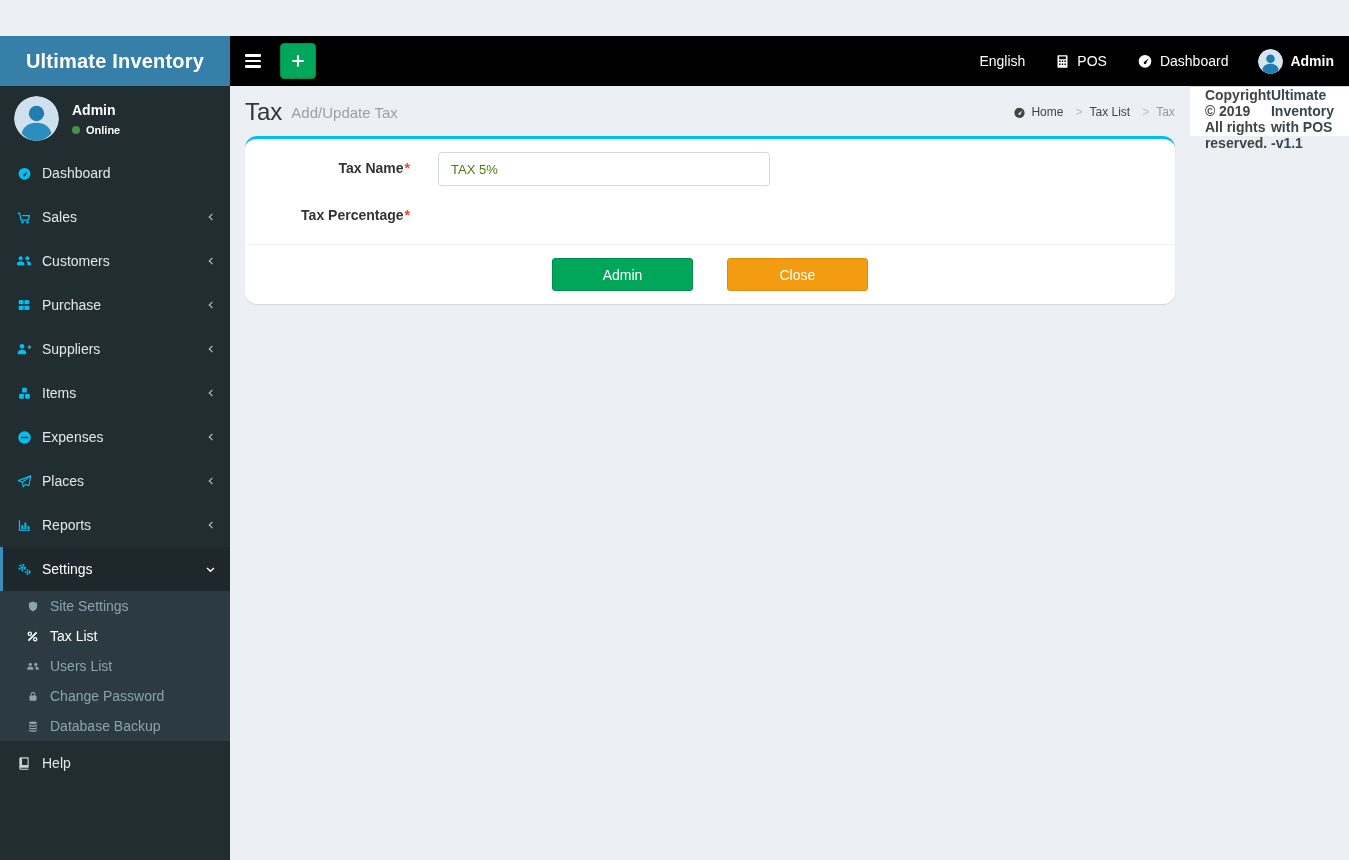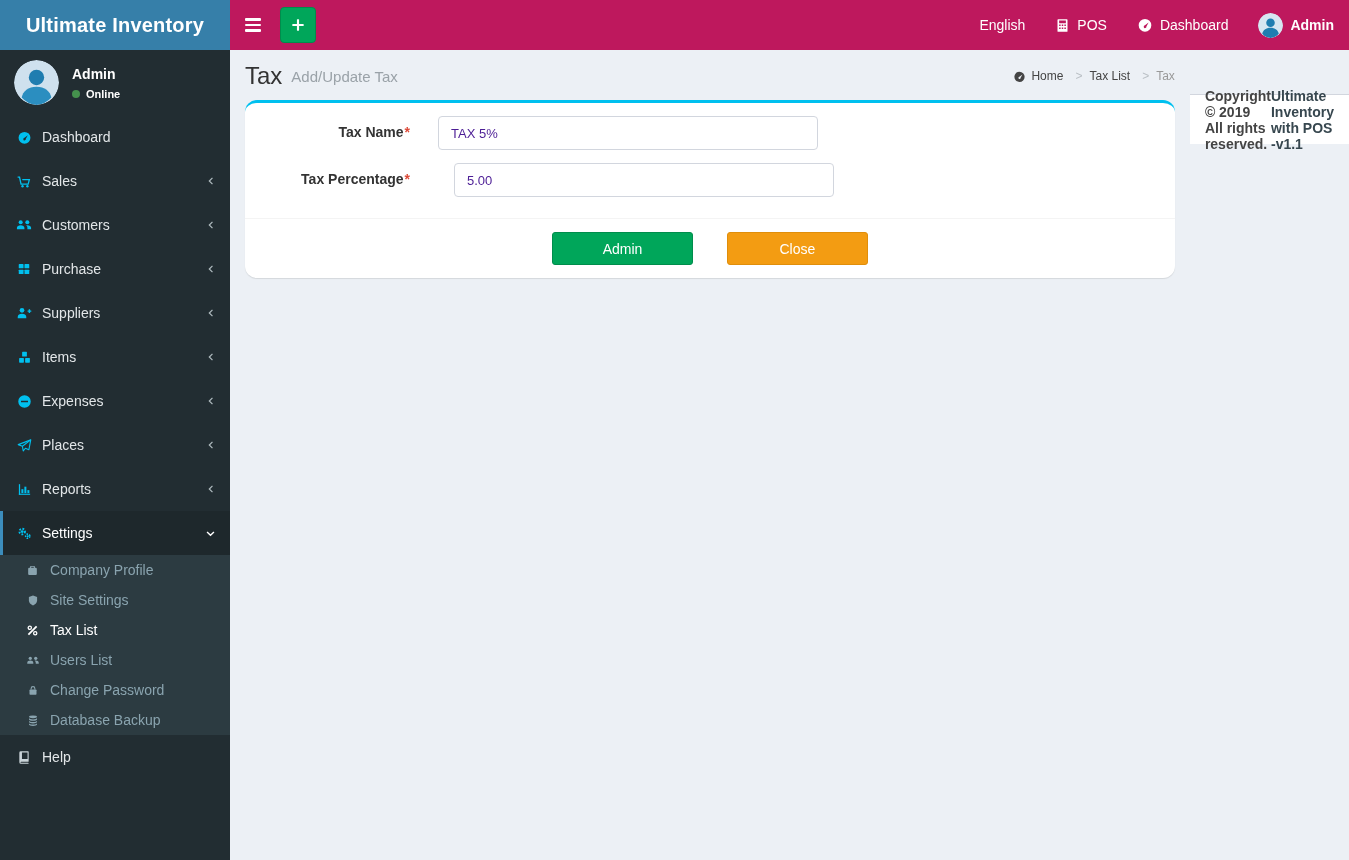--- a/index.html
+++ b/index.html
@@ -9,7 +9,7 @@
   .app { width:1349px; height:860px; display:flex; flex-direction:column; }
 
   
-  .main-header { height:50px; display:flex; flex:0 0 50px; }
+  .main-header { height:50px; display:flex; flex:0 0 50px;margin-top:36px; }
   .logo { width:230px; background:#367fa9; color:#fff; display:flex; align-items:center; justify-content:center;
           font-size:20px; font-weight:bold; letter-spacing:.2px; }
   .navbar { flex:1; background:#be185d; display:flex; align-items:center; }

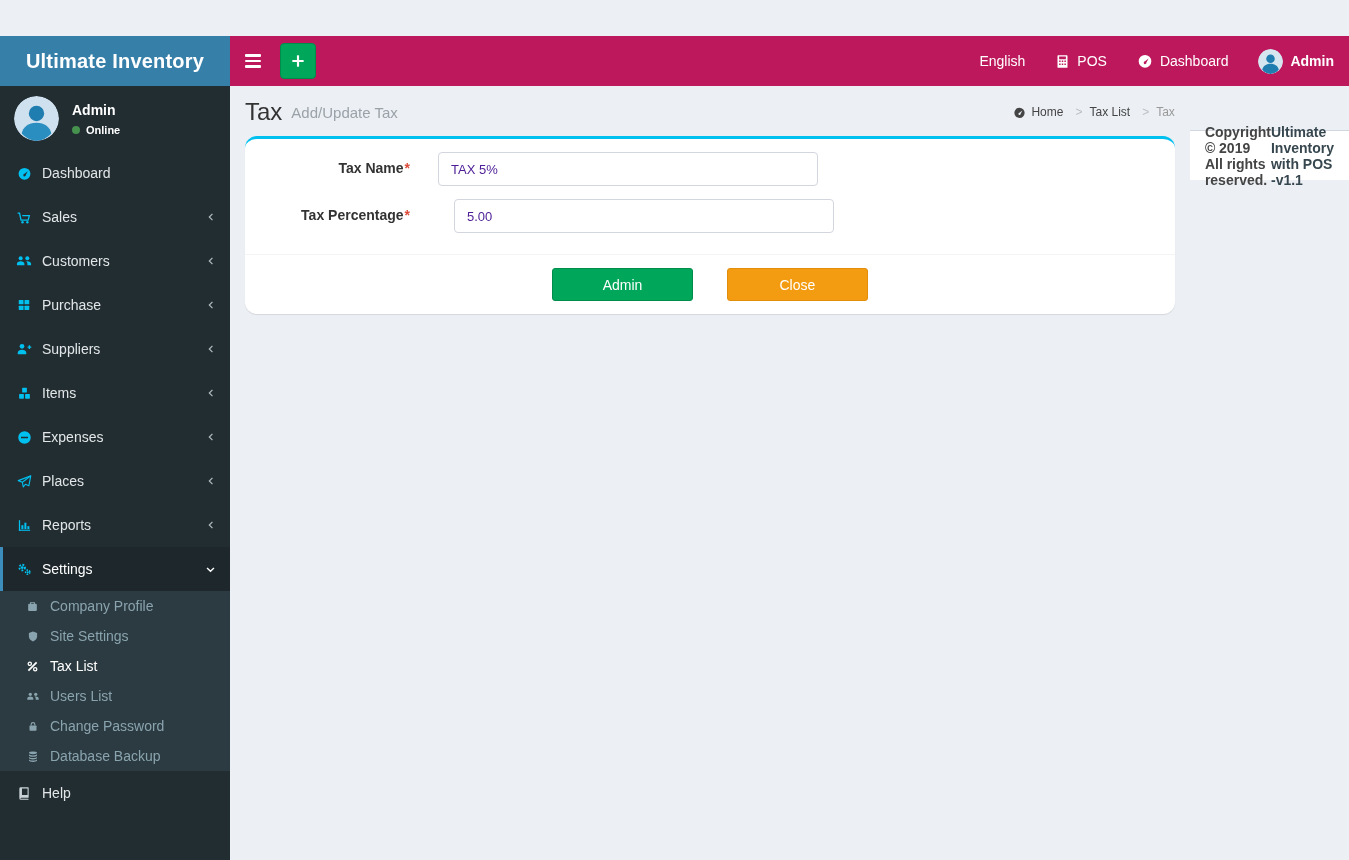--- a/index.html
+++ b/index.html
@@ -12,7 +12,7 @@
   .main-header { height:50px; display:flex; flex:0 0 50px;margin-top:36px; }
   .logo { width:230px; background:#367fa9; color:#fff; display:flex; align-items:center; justify-content:center;
           font-size:20px; font-weight:bold; letter-spacing:.2px; }
-  .navbar { flex:1; background:#be185d; display:flex; align-items:center; }
+  .navbar { flex:1; background:#000000; display:flex; align-items:center; }
   .hamburger { width:46px; height:50px; display:flex; flex-direction:column; align-items:center; justify-content:center; gap:3px; cursor:pointer; }
   .hamburger .bar { width:16px; height:2.5px; background:#fff; border-radius:1px; }
   .add-btn { width:36px; height:36px; margin-left:4px; background:#00a65a; border:1px solid #008d4c; border-radius:4px;

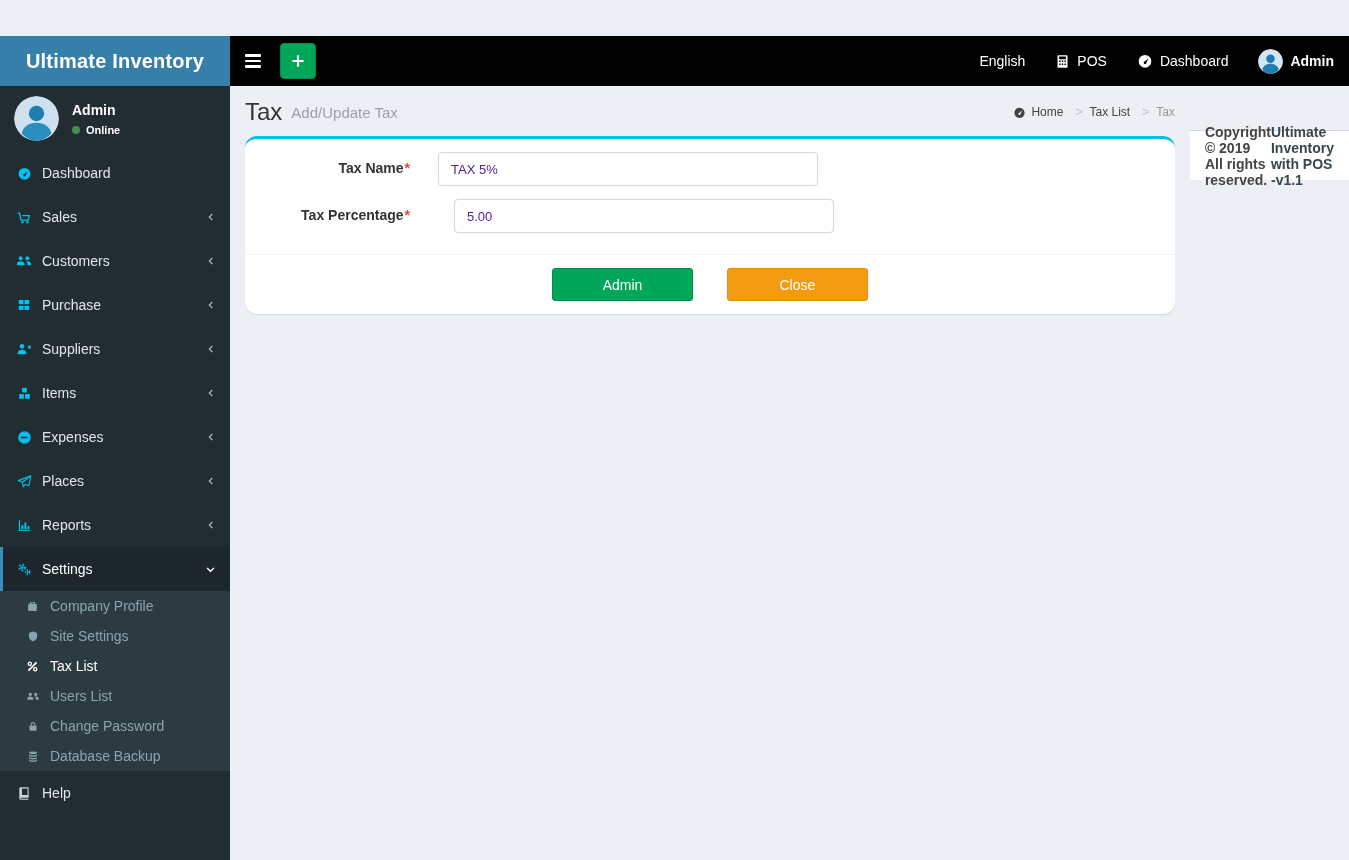--- a/index.html
+++ b/index.html
@@ -84,7 +84,7 @@
 
   
   .main-footer { height:50px; flex:0 0 50px; background:#fff; border-top:1px solid #d2d6de;
-                 display:flex; align-items:center; padding:0 15px; font-weight:bold; color:#444;margin-top:44px; }
+                 display:flex; padding:0 15px; font-weight:bold; color:#444; }
   .footer-right { margin-left:auto; color:#37474f; }
 </style>
 </head>

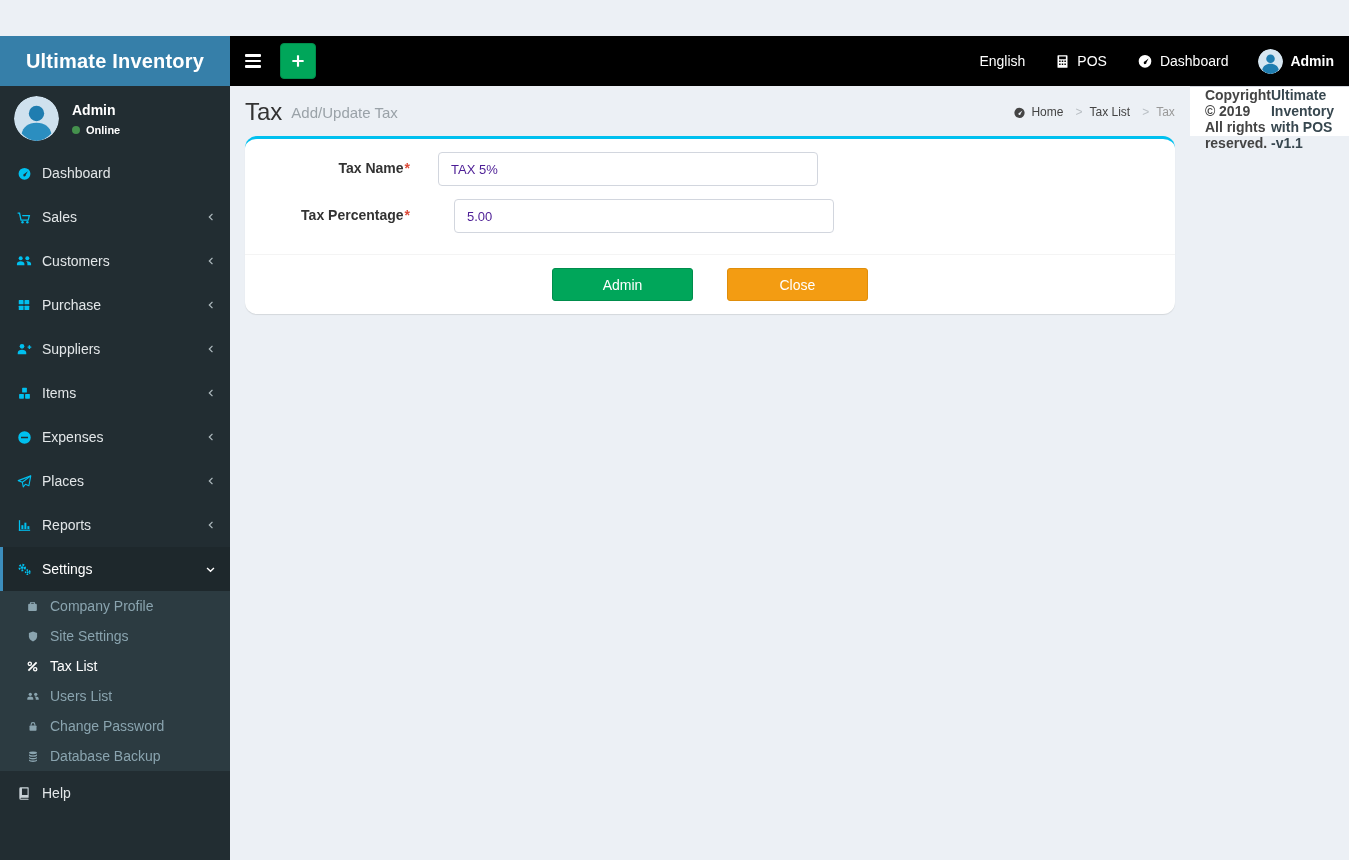--- a/index.html
+++ b/index.html
@@ -73,7 +73,7 @@
   .control-label { width:178px; flex:0 0 178px; text-align:right; padding:8px 28px 0 0;
                    font-weight:bold; font-size:14px; color:#333; }
   .req { color:#dd4b39; margin-left:1px; }
-  .form-control { width:380px; height:34px; padding:6px 12px; font-size:13px; color:#4c1d95;
+  .form-control { width:332px; height:34px; padding:6px 12px; font-size:13px; color:#4d7c0f;
                   border:1px solid #d2d6de; border-radius:4px; outline:none;
                   font-family:"Liberation Sans", sans-serif; }
   .box-footer { border-top:1px solid #f4f4f4; padding:13px 12px; text-align:center; }

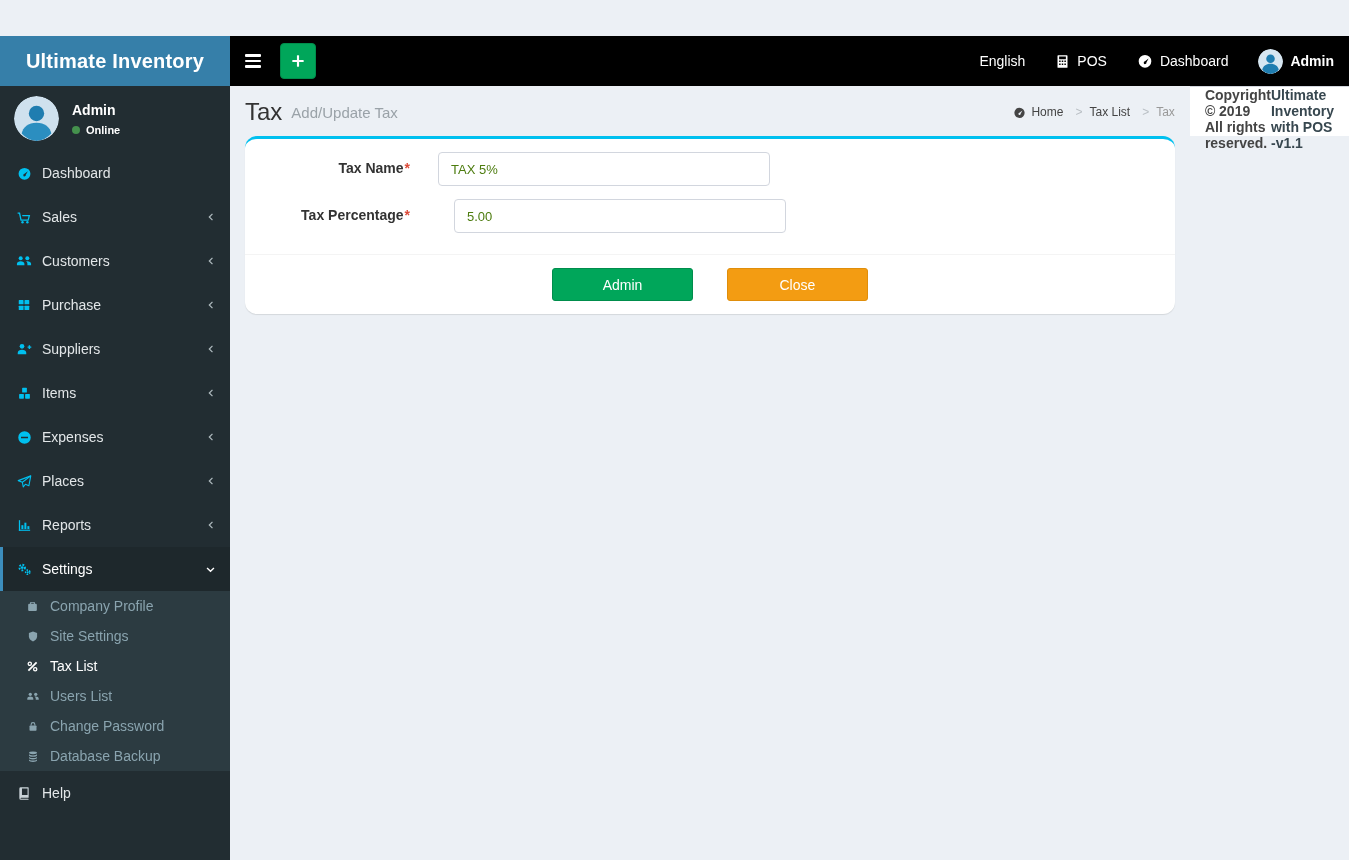--- a/index.html
+++ b/index.html
@@ -419,7 +419,6 @@
               <label class="control-label">
                 <span>Tax Percentage</span><span class="req">*</span>
               </label>
-              <input class="form-control" type="text" value="5.00" style="">
             </div>
           </div>
           <div class="box-footer">

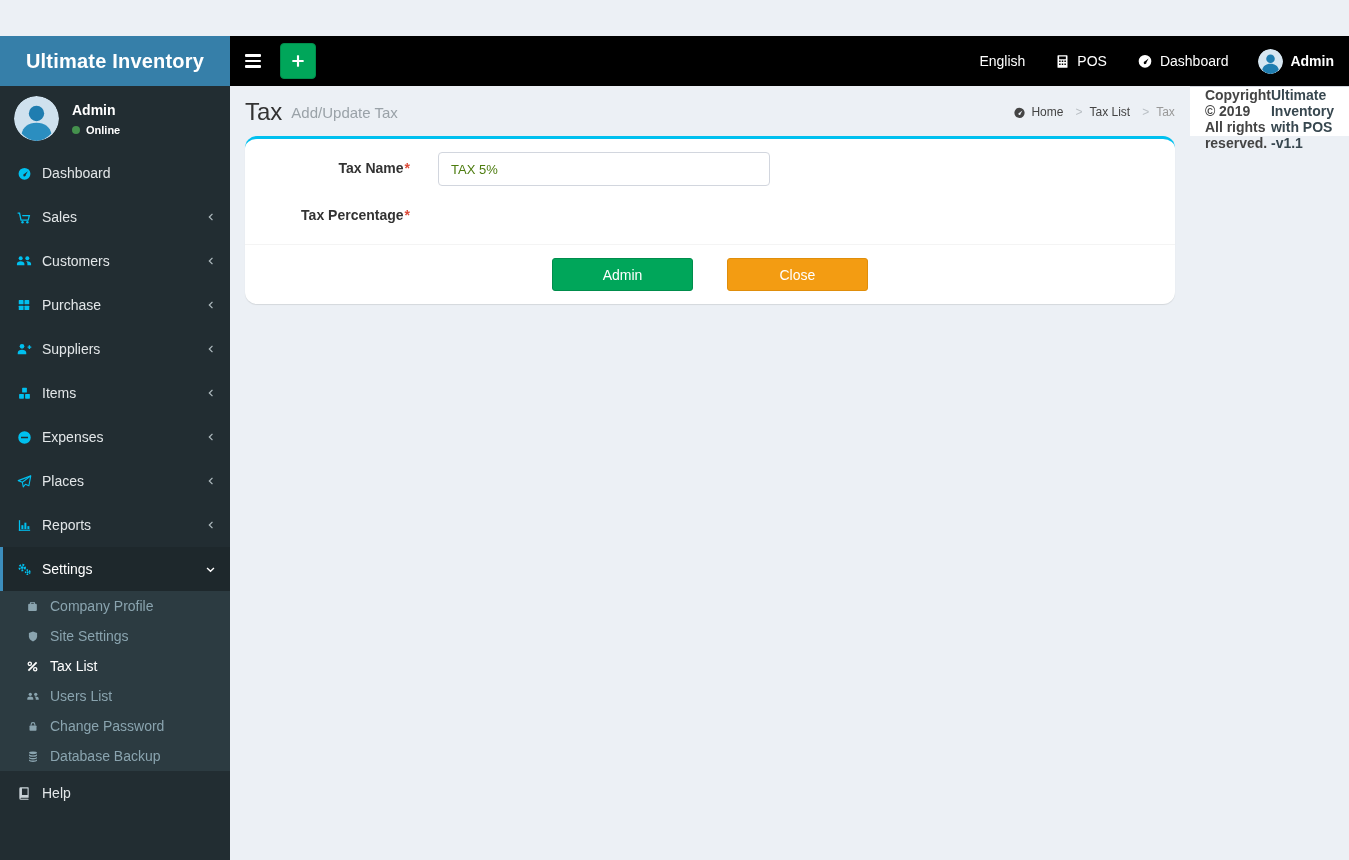--- a/index.html
+++ b/index.html
@@ -314,14 +314,6 @@
       <ul class="submenu">
         <li class="submenu-item">
           <span class="mi-icon svg-icon">
-              <svg width="13" height="13" viewBox="0 0 24 24" fill="currentColor">
-                <path d="M9 3.5h6A1.5 1.5 0 0 1 16.5 5v2H18a2 2 0 0 1 2 2v9.5a2 2 0 0 1-2 2H6a2 2 0 0 1-2-2V9a2 2 0 0 1 2-2h1.5V5A1.5 1.5 0 0 1 9 3.5zm.6 1.8V7h4.8V5.3z"></path>
-              </svg>
-            </span>
-          <span>Company Profile</span>
-        </li>
-        <li class="submenu-item">
-          <span class="mi-icon svg-icon">
               <svg width="12" height="13" viewBox="0 0 24 24" fill="currentColor">
                 <path d="M12 1.8l8.2 3.3v6.4c0 4.8-3.5 8.4-8.2 10.7-4.7-2.3-8.2-5.9-8.2-10.7V5.1z"></path>
               </svg>

